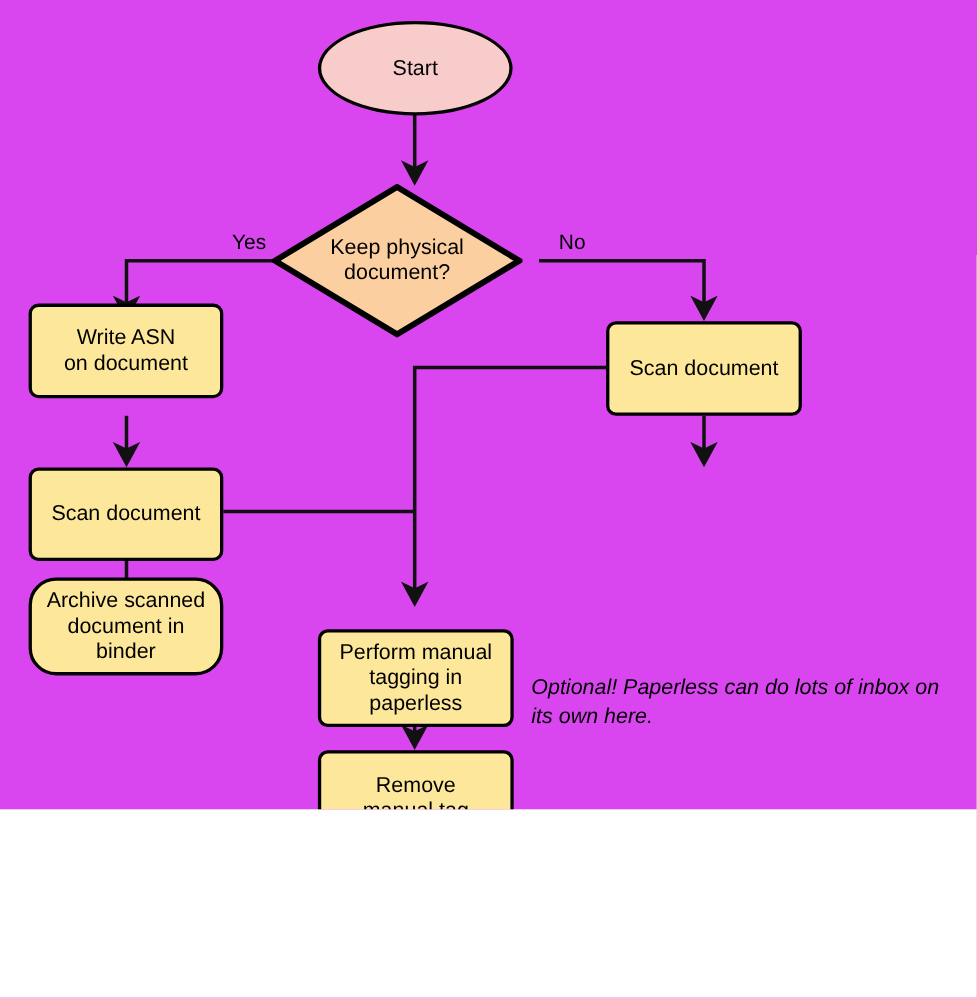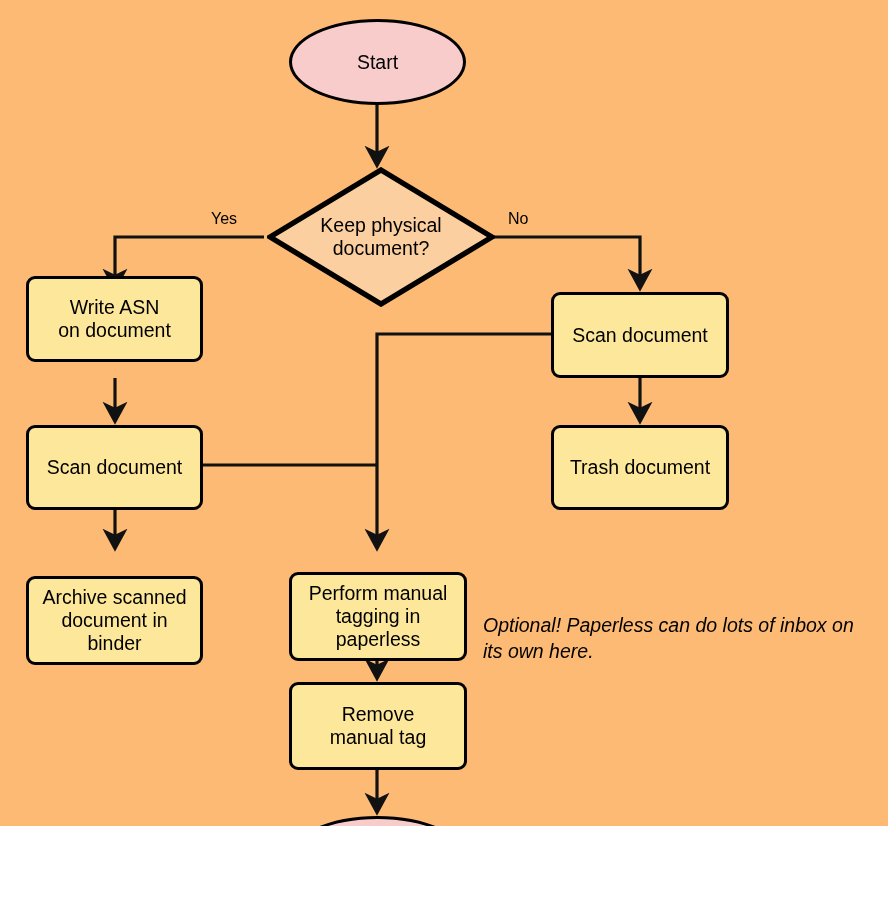--- a/index.html
+++ b/index.html
@@ -14,8 +14,8 @@
   #canvas {
     position: relative;
     width: 888px;
-    height: 826px;
-    background: #fdba74;
+    height: 736px;
+    background: #d946ef;
     overflow: hidden;
   }
   #edges {

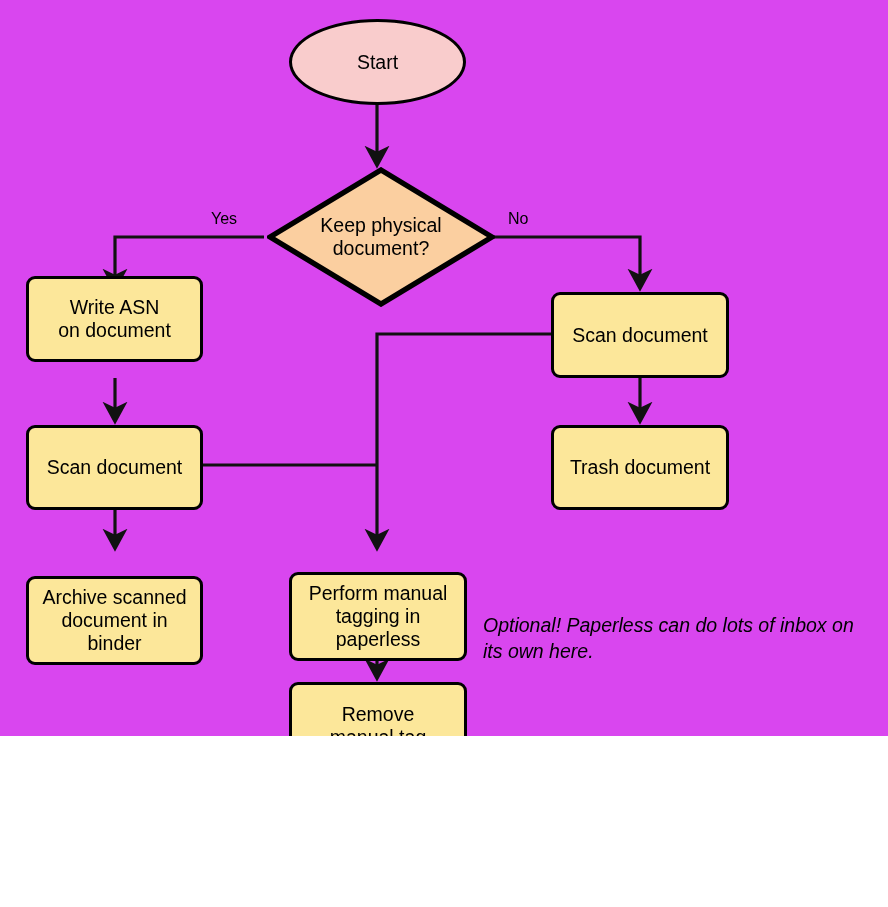--- a/index.html
+++ b/index.html
@@ -65,7 +65,7 @@
   }
   .edge-label {
     position: absolute;
-    font-size: 16px;
+    font-size: 19px;
     color: #000000;
     background: transparent;
     white-space: nowrap;

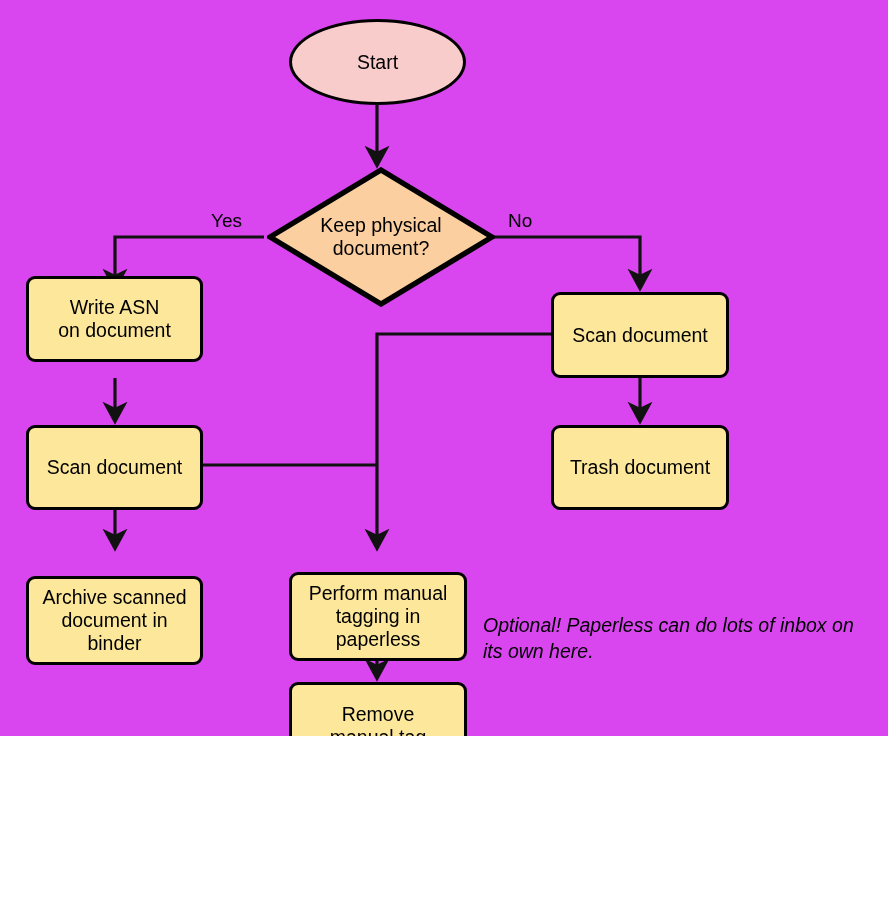--- a/index.html
+++ b/index.html
@@ -116,7 +116,7 @@
     <span class="node-text">Start</span>
   </div>
 
-  <div class="node node-decision" style="left:267px; top:167px; width:228px; height:140px;">
+  <div class="node node-decision" style="left:247px; top:167px; width:228px; height:140px;">
     <svg class="diamond-shape" viewBox="0 0 228 140" preserveAspectRatio="none" xmlns="http://www.w3.org/2000/svg">
       <polygon points="114,3 225,70 114,137 3,70" fill="#fbcfa0" stroke="#000000" stroke-width="5.4" stroke-linejoin="miter"></polygon>
     </svg>

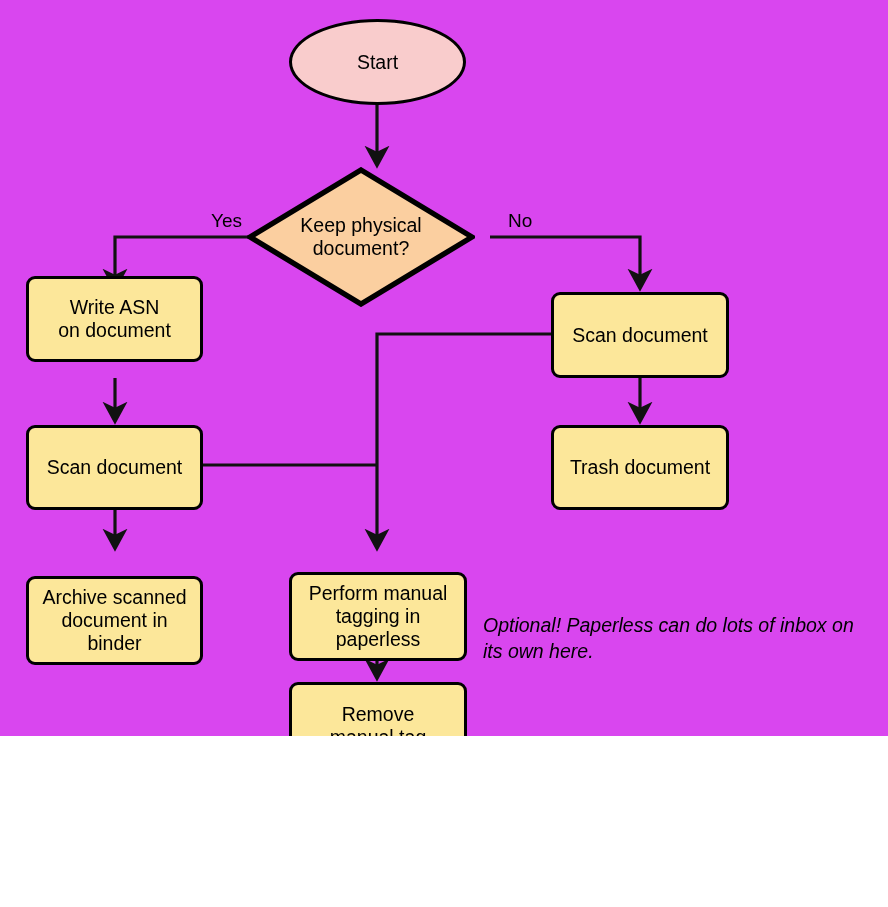--- a/index.html
+++ b/index.html
@@ -150,9 +150,6 @@
     <span class="node-text">Scan document</span>
   </div>
 
-  <div class="node node-process" style="left:551px; top:425px; width:178px; height:85px;">
-    <span class="node-text">Trash document</span>
-  </div>
 
   <div class="node node-process" style="left:289px; top:572px; width:178px; height:89px;">
     <span class="node-text">Perform manual

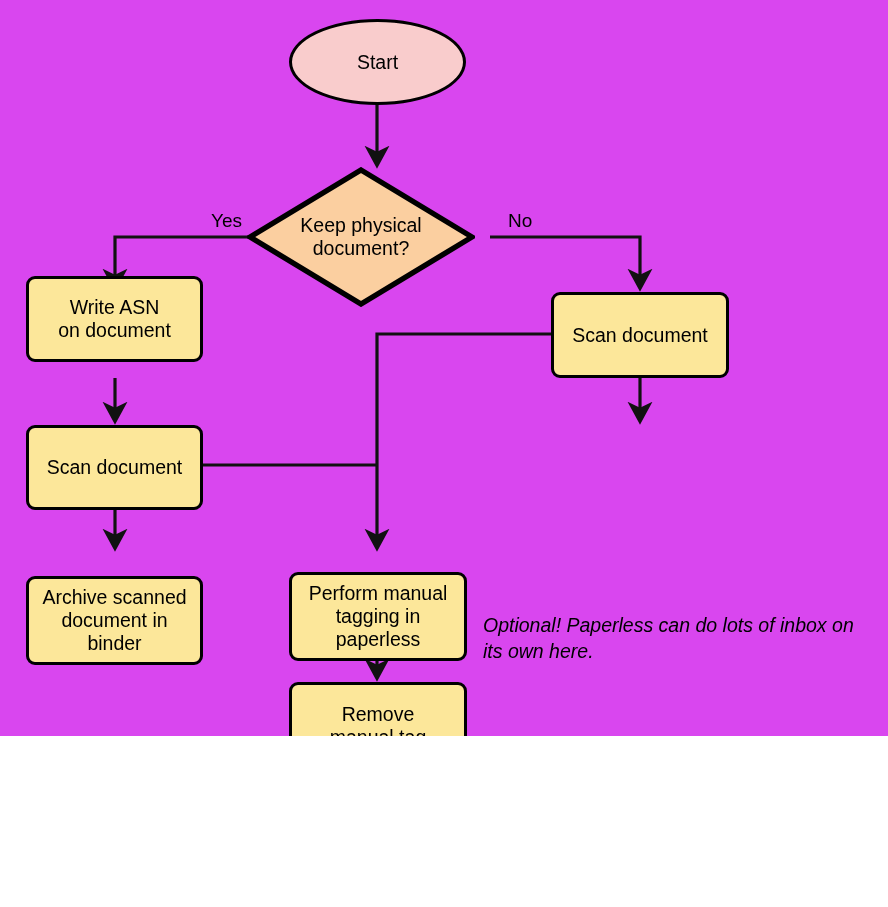--- a/index.html
+++ b/index.html
@@ -140,7 +140,7 @@
     <span class="node-text">Scan document</span>
   </div>
 
-  <div class="node node-process" style="left:26px; top:576px; width:177px; height:89px;">
+  <div class="node node-process" style="left:26px; top:525px; width:177px; height:89px;border-radius:25px;">
     <span class="node-text">Archive scanned
 document in
 binder</span>

